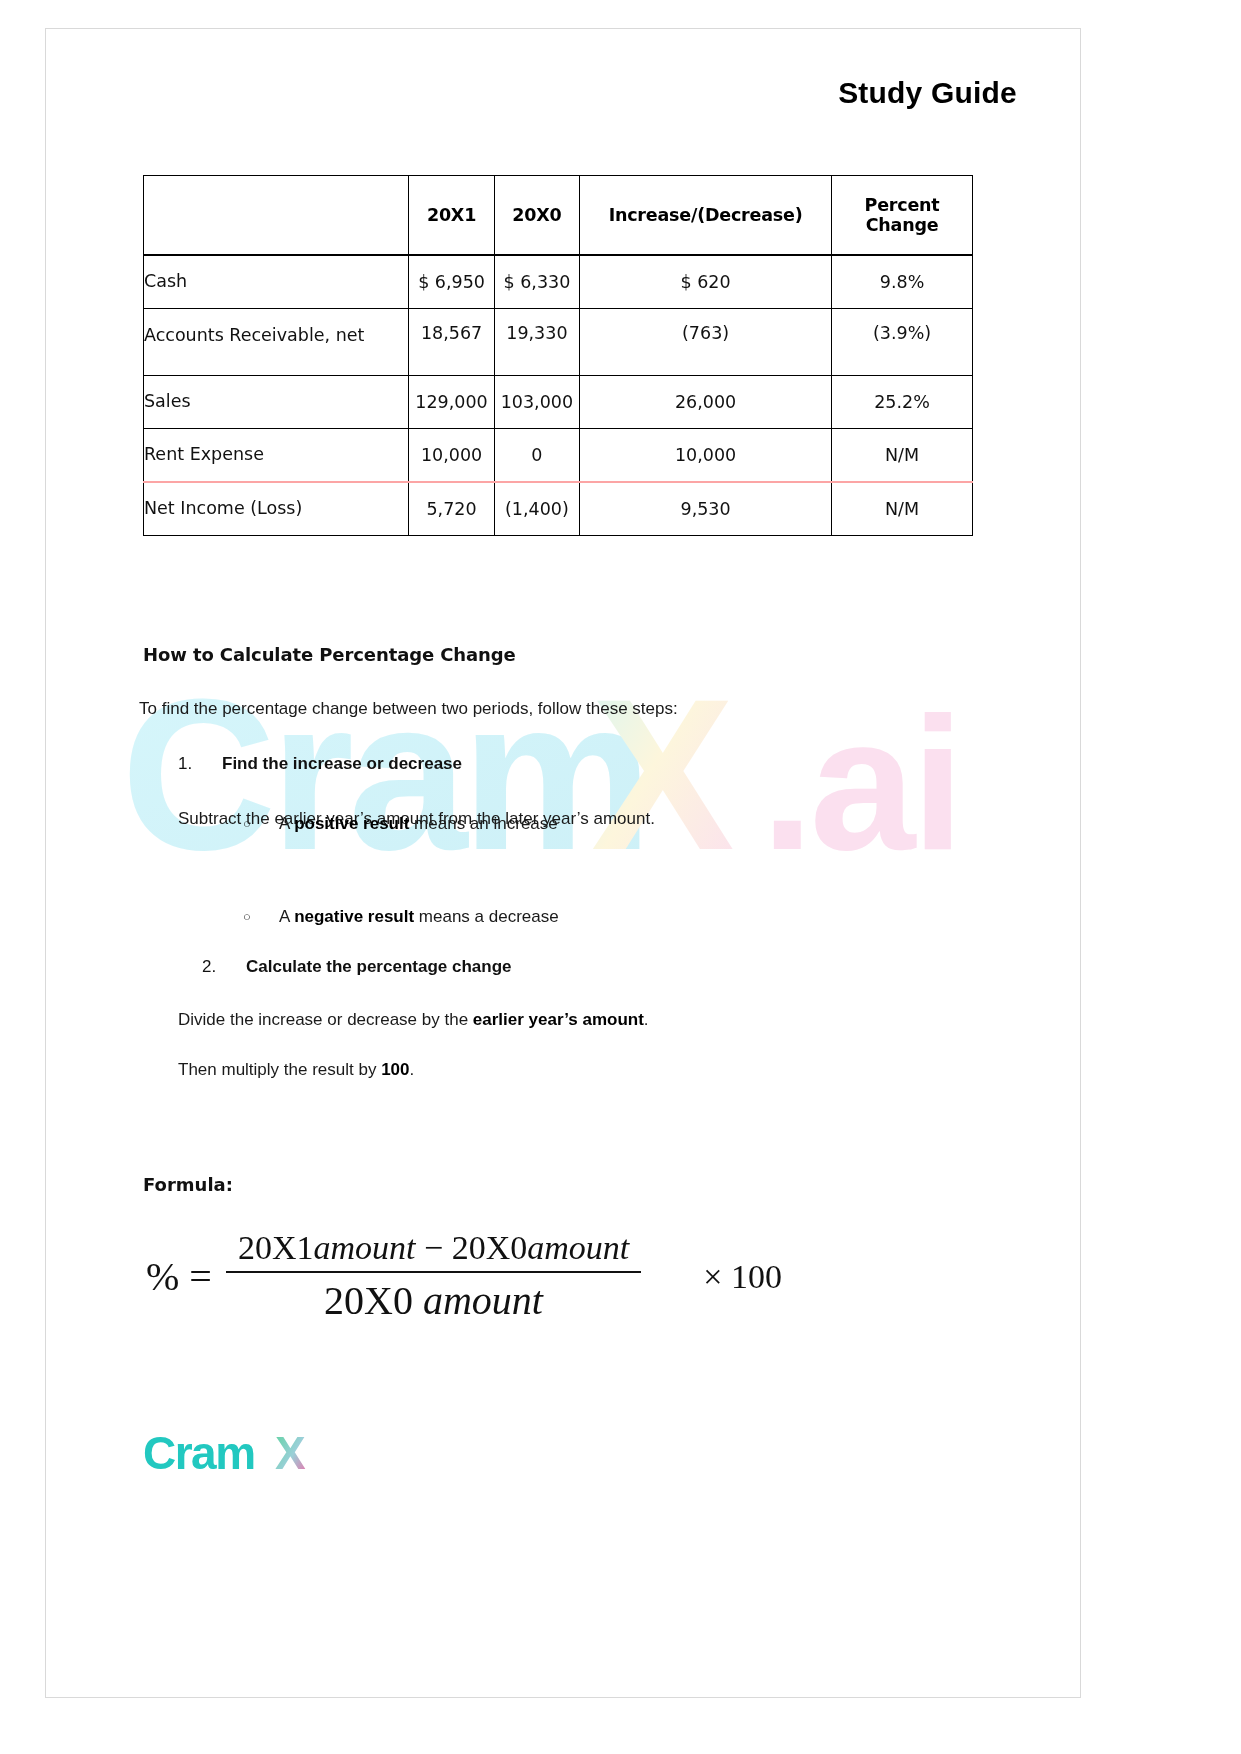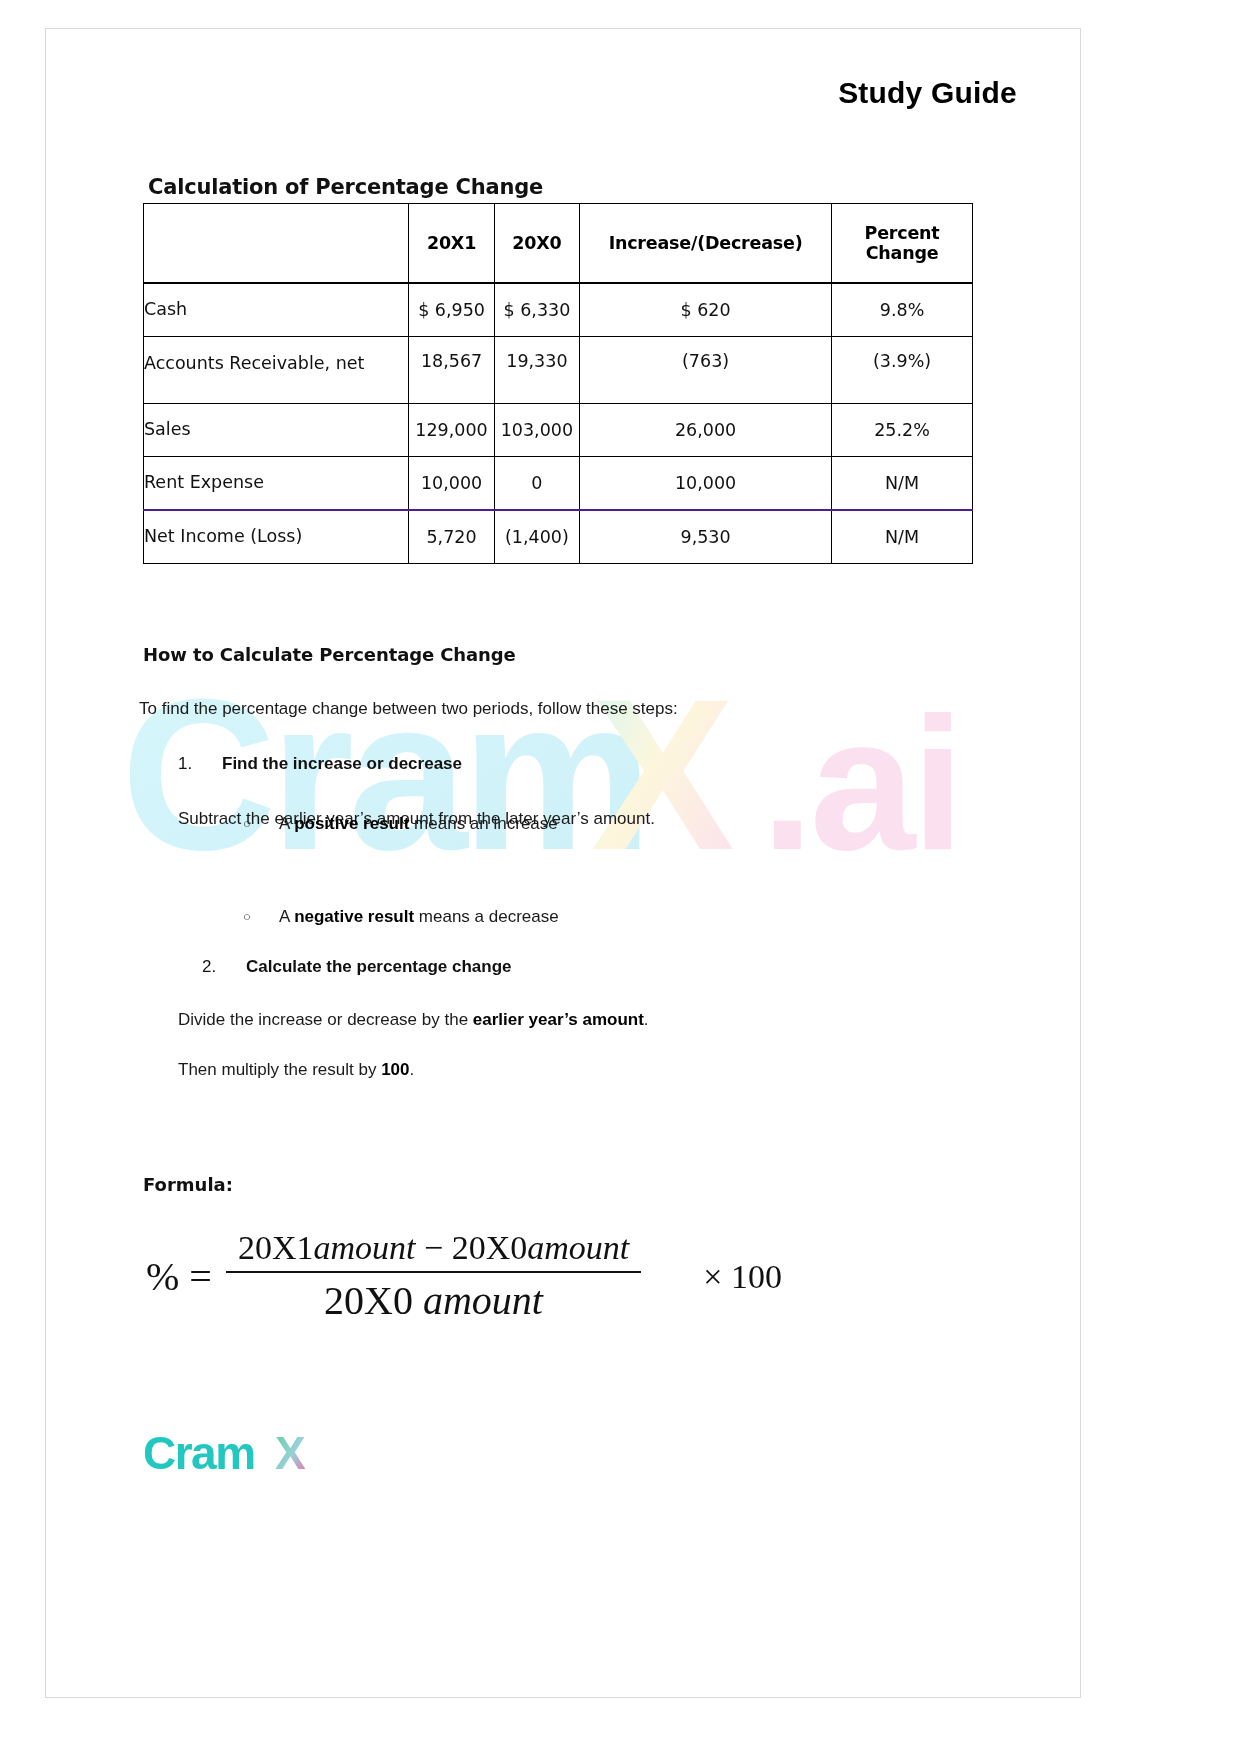--- a/index.html
+++ b/index.html
@@ -211,7 +211,6 @@
   <div class="study-guide">Study Guide</div>
 
   <div class="tbl-wrap">
-    <div class="tbl-title">Calculation of Percentage Change</div>
     <table class="pct">
       <colgroup>
         <col class="c1">

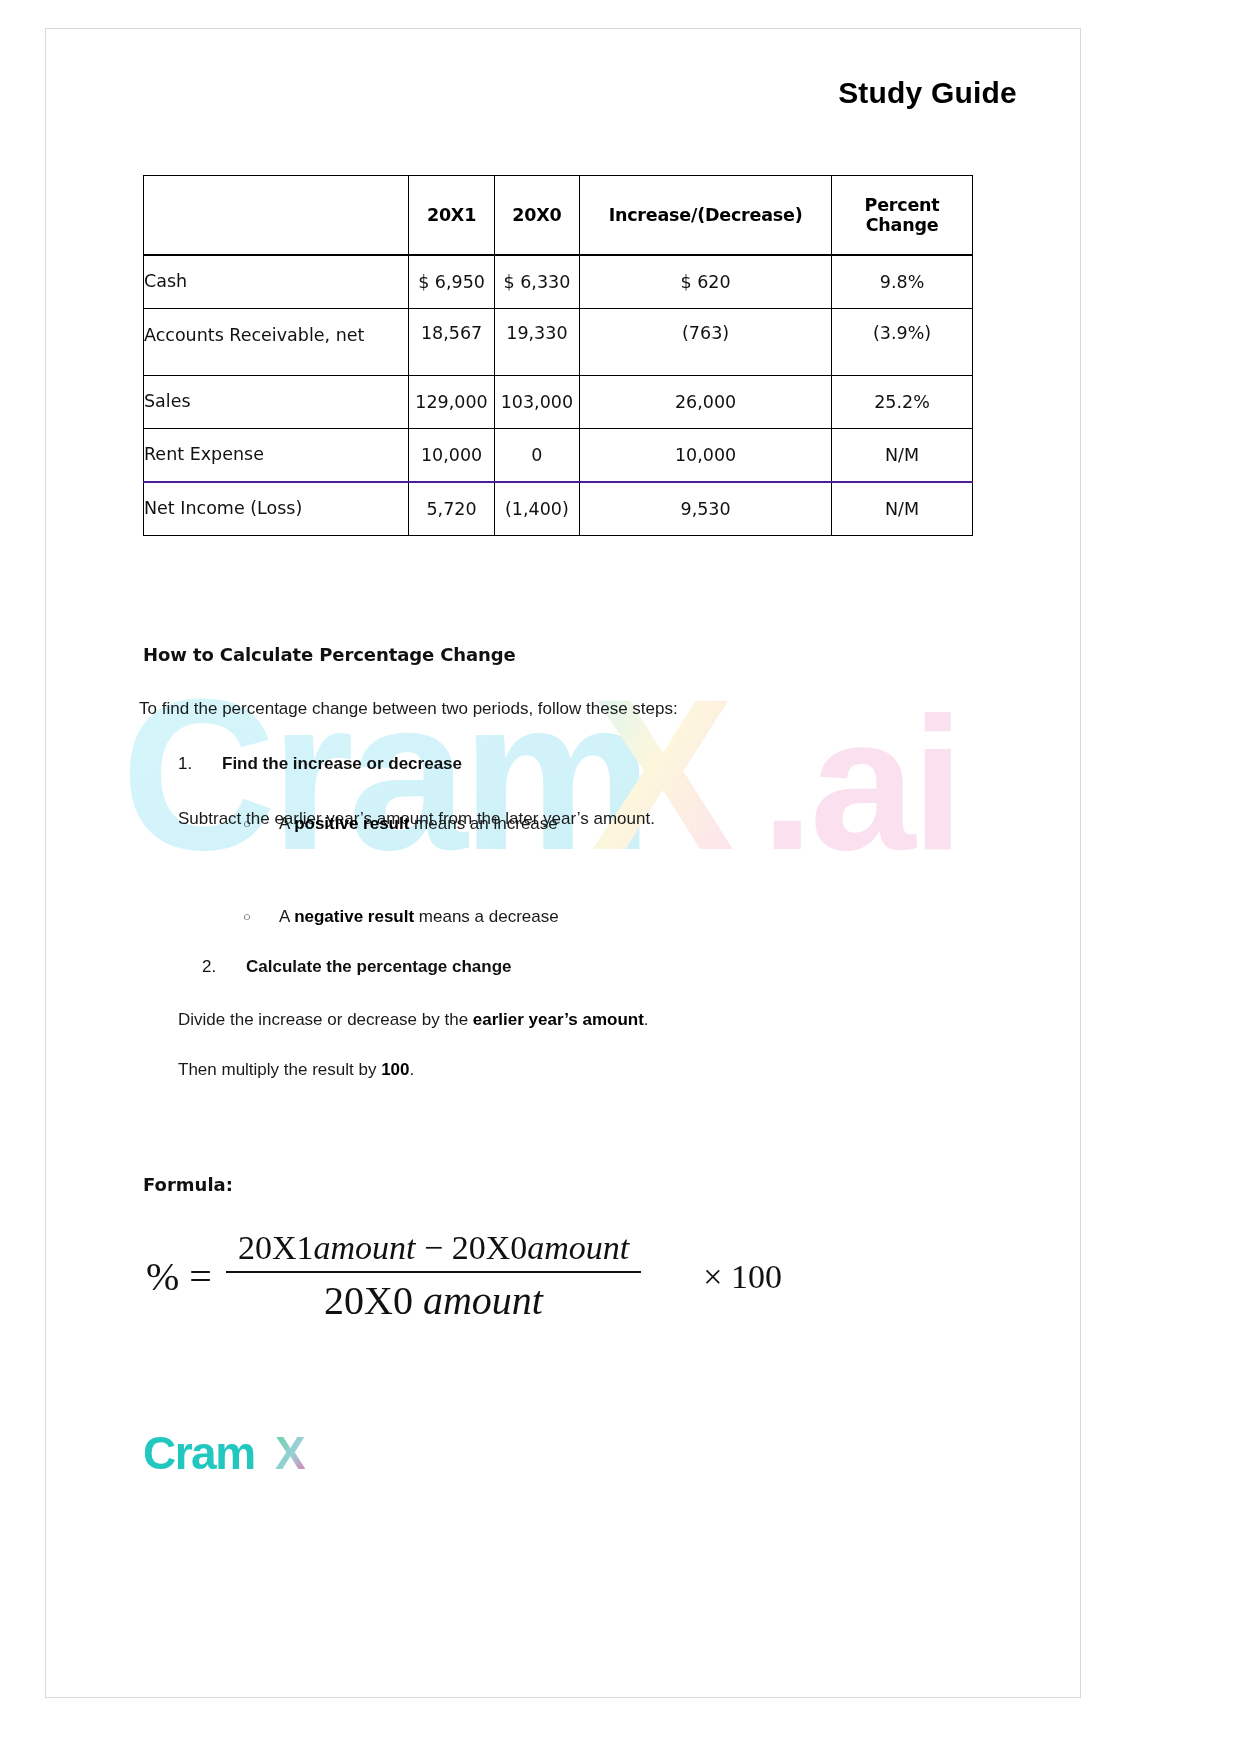--- a/index.html
+++ b/index.html
@@ -90,7 +90,7 @@
   td.num{text-align:center;padding:0 6px;}
   tr.tall td{height:76px;vertical-align:top;padding-top:14px;}
   tr.tall td.lbl{vertical-align:top;padding-top:14px;}
-  tr.last td{border-top:2px solid #4c1d95;margin-top:12px;}
+  tr.last td{border-top:2px solid #fca5a5;margin-top:12px;}
   
   .content{position:absolute;left:97px;top:0;width:850px;z-index:2;}
   .h-sub{

